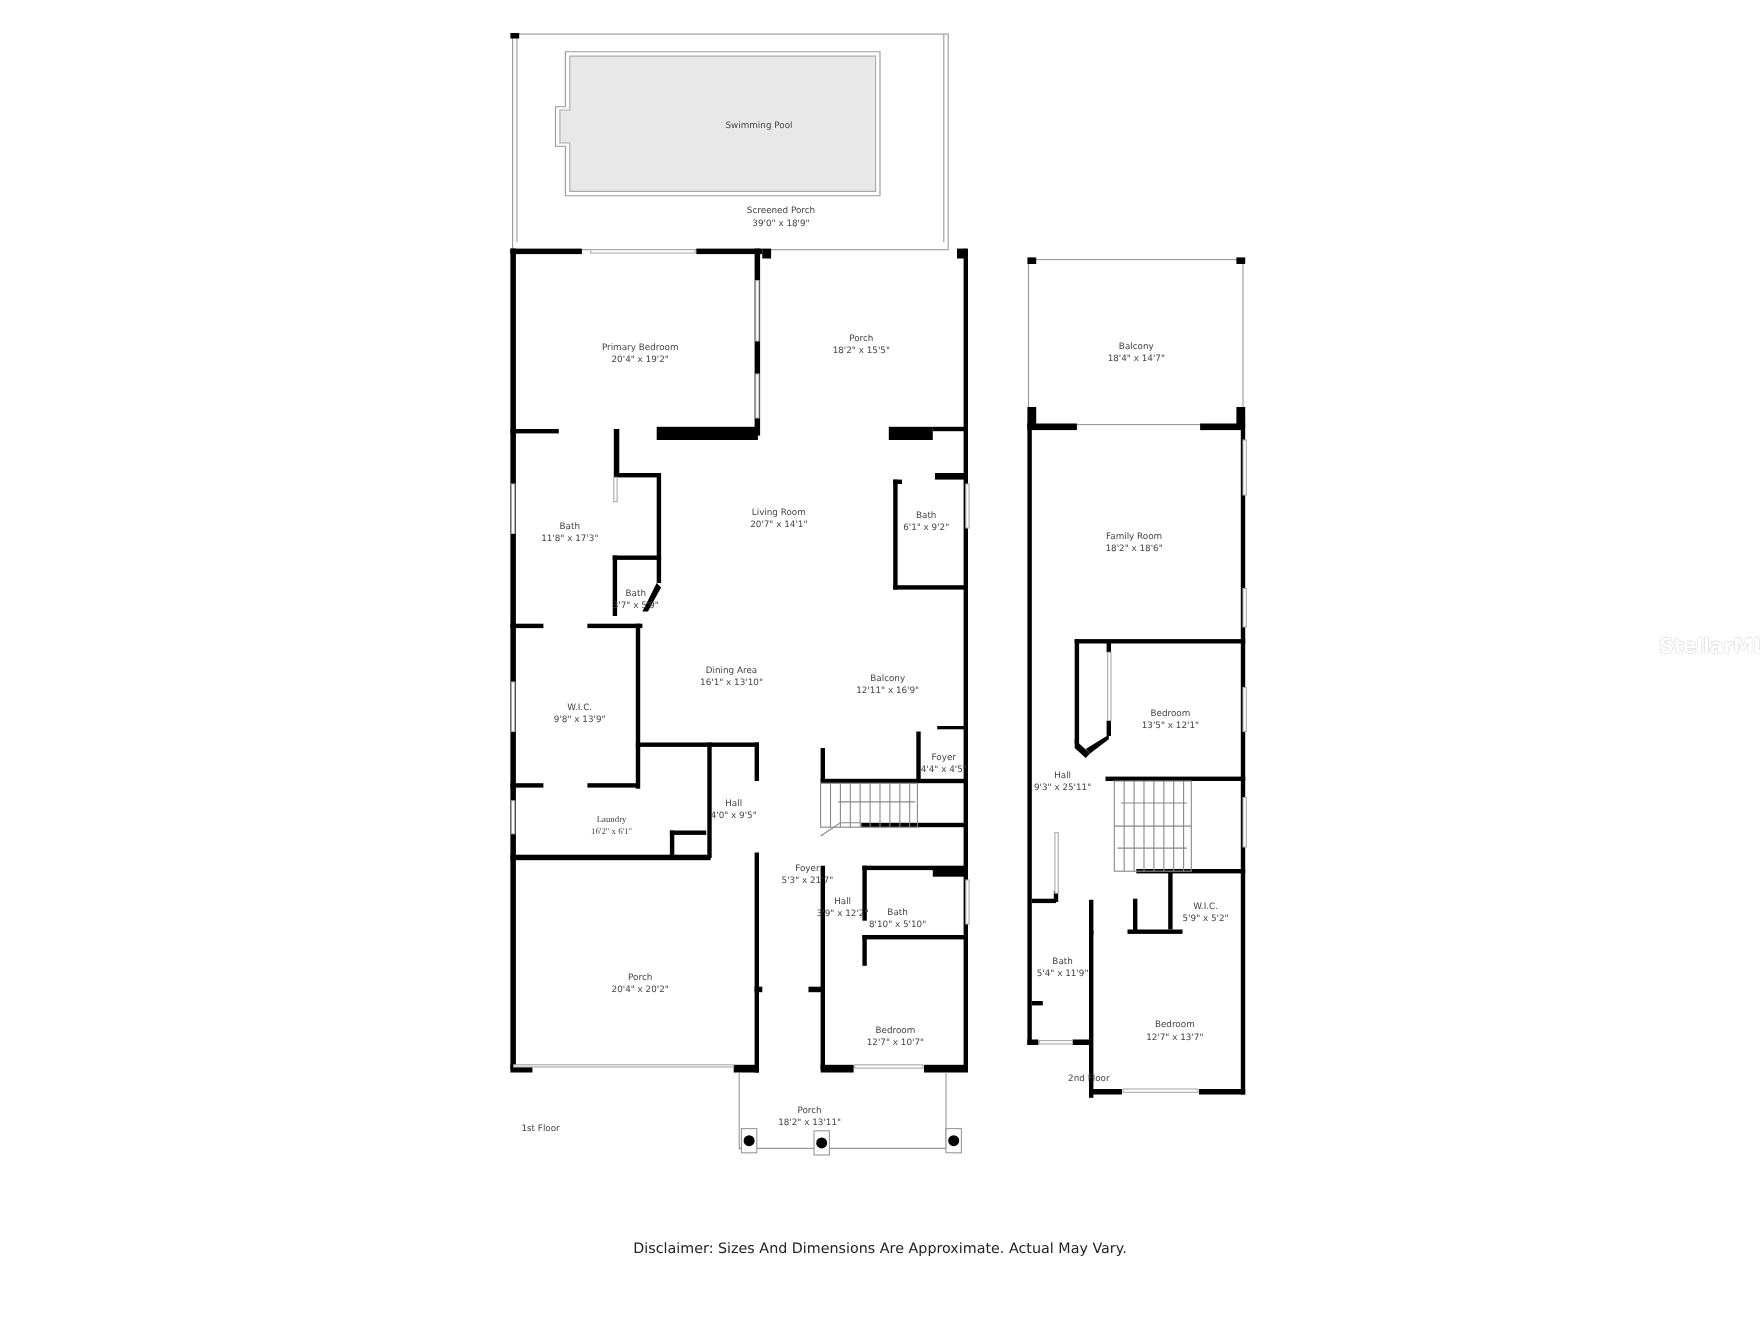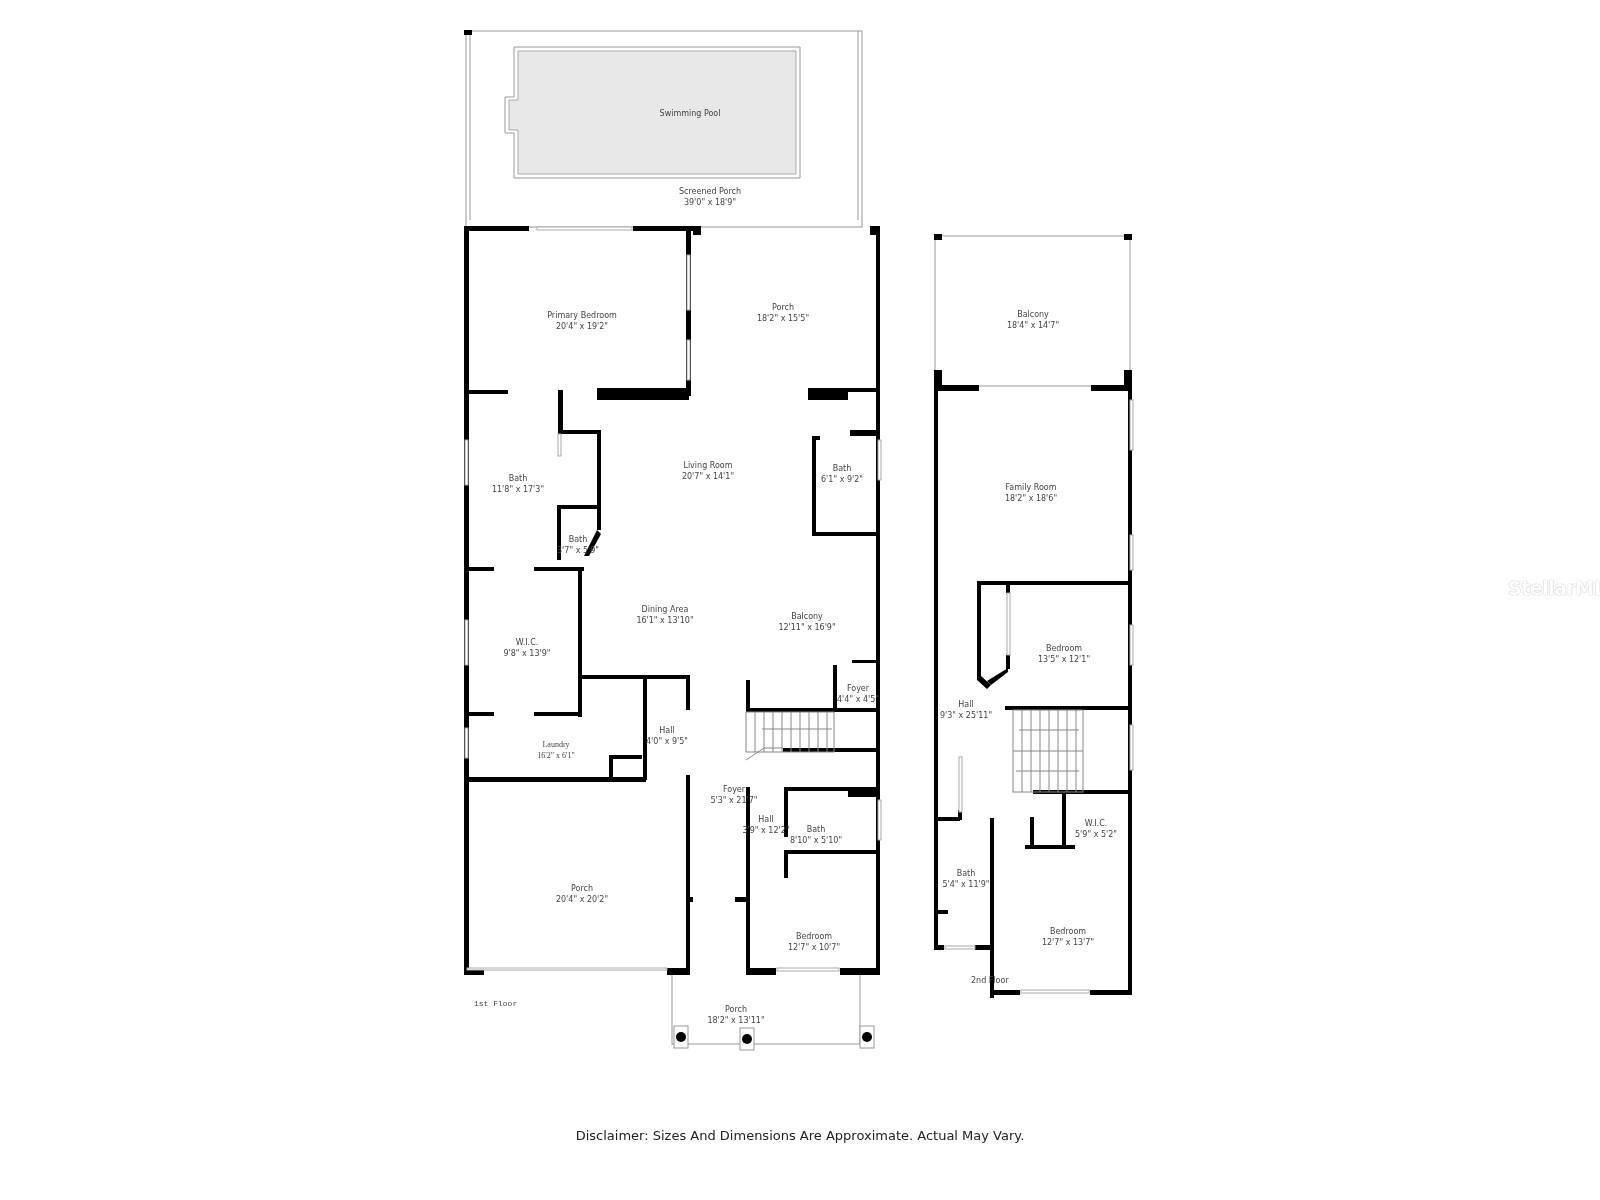--- a/index.html
+++ b/index.html
@@ -282,7 +282,7 @@
     <div>Porch</div>
     <div>18'2" x 13'11"</div>
   </div>
-<div class="floor-lbl" style="left:474px;top:999px;font-family:Liberation Mono, monospace;">1st Floor</div>
+<div class="floor-lbl" style="left:474px;top:1021px;">1st Floor</div>
 
 <div class="lbl" style="left:1033px;top:309px;">
     <div>Balcony</div>

